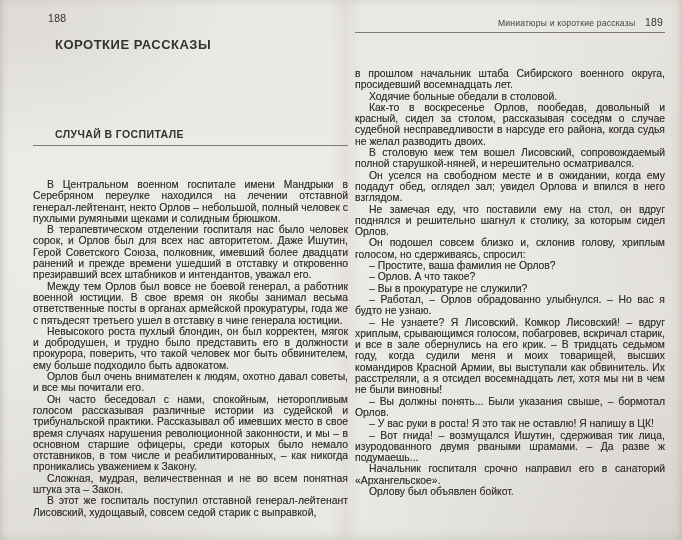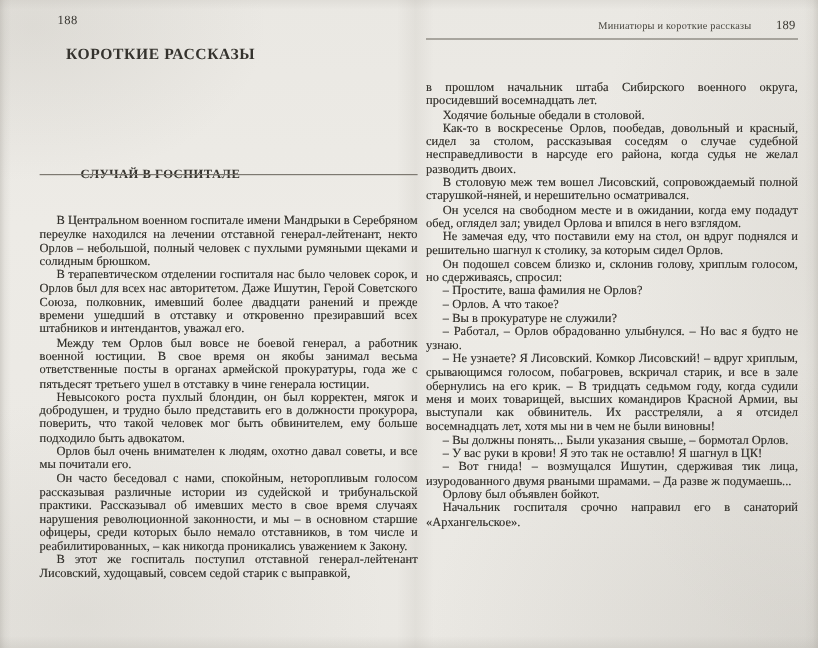--- a/index.html
+++ b/index.html
@@ -10,7 +10,7 @@
     width: 682px;
     height: 540px;
     overflow: hidden;
-    font-family: Liberation Serif, serif;
+    font-family: Liberation Sans, sans-serif;
     color: #35332e;
     background:
       radial-gradient(ellipse 300px 200px at 4% 4%, rgba(175,171,163,.22), transparent 65%),

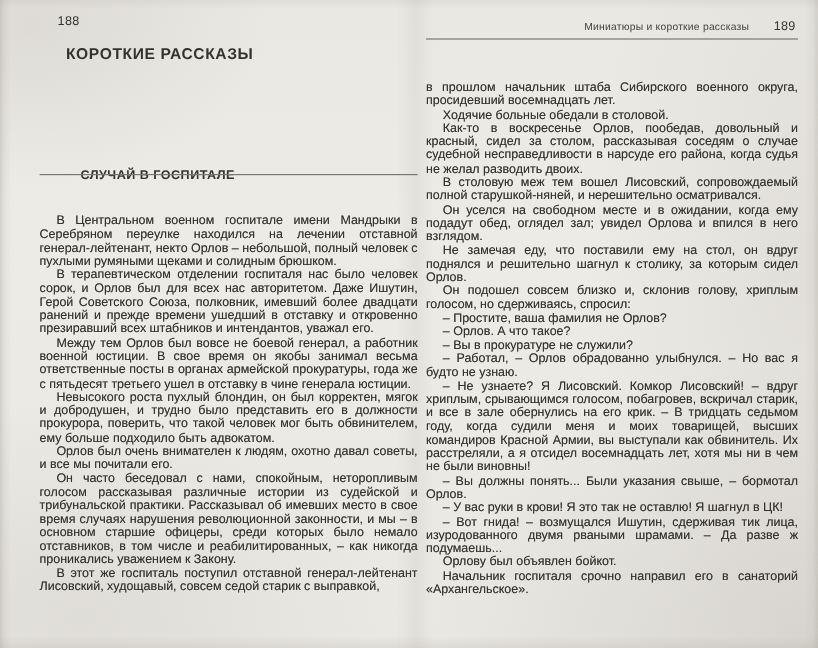--- a/index.html
+++ b/index.html
@@ -58,7 +58,7 @@
     white-space: nowrap;
   }
   .running-head .head-num {
-    font-size: 10.5px; margin-left: 18px; color: #38362f;
+    font-size: 10.5px; margin-left: 7px; color: #38362f;
   }
 
   .body-text {

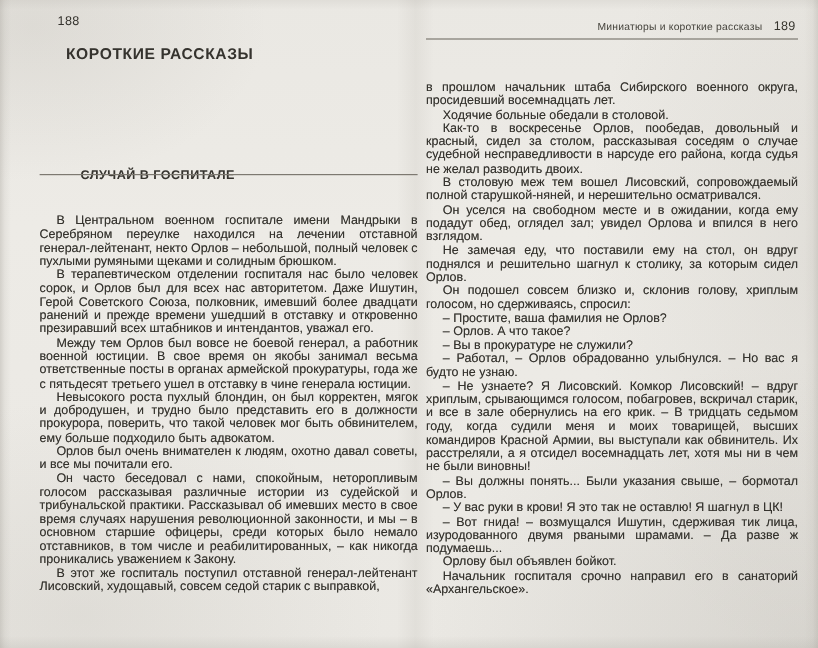--- a/index.html
+++ b/index.html
@@ -40,7 +40,7 @@
   }
 
   .story-title {
-    position: absolute; top: 116px; left: 22px; margin: 12px;
+    position: absolute; top: 116px; left: 22px; margin: 0;
     font-size: 10.5px; font-weight: bold; letter-spacing: .4px;
   }
 

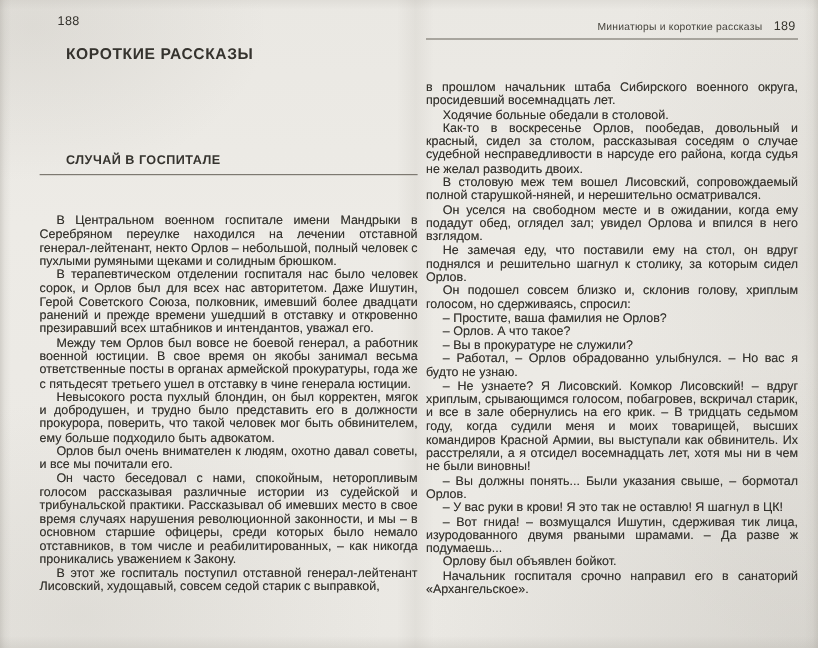--- a/index.html
+++ b/index.html
@@ -116,7 +116,7 @@
         <p>– Работал, – Орлов обрадованно улыбнулся. – Но вас я будто не узнаю.</p>
         <p>– Не узнаете? Я Лисовский. Комкор Лисовский! – вдруг хриплым, срывающимся голосом, побагровев, вскричал старик, и все в зале обернулись на его крик. – В тридцать седьмом году, когда судили меня и моих товарищей, высших командиров Красной Армии, вы выступали как обвинитель. Их расстреляли, а я отсидел восемнадцать лет, хотя мы ни в чем не были виновны!</p>
         <p>– Вы должны понять... Были указания свыше, – бормотал Орлов.</p>
-        <p>– У вас руки в крови! Я это так не оставлю! Я шагнул в ЦК!</p>
+        <p>– У вас руки в роста! Я это так не оставлю! Я напишу в ЦК!</p>
         <p>– Вот гнида! – возмущался Ишутин, сдерживая тик лица, изуродованного двумя рваными шрамами. – Да разве ж подумаешь...</p>
         <p>Орлову был объявлен бойкот.</p>
         <p>Начальник госпиталя срочно направил его в санаторий «Архангельское».</p>

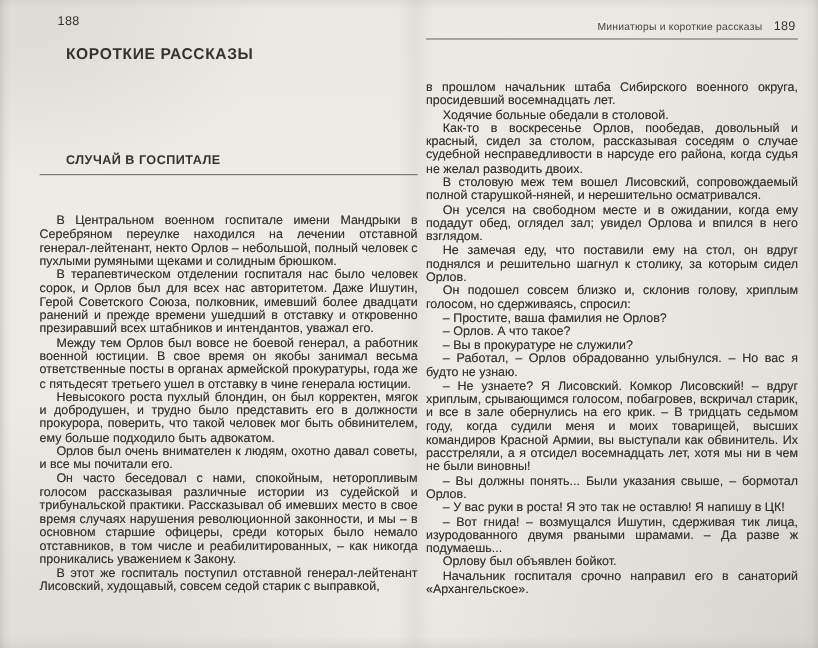--- a/index.html
+++ b/index.html
@@ -92,6 +92,7 @@
         <p>Невысокого роста пухлый блондин, он был корректен, мягок и добродушен, и трудно было представить его в должности прокурора, поверить, что такой человек мог быть обвинителем, ему больше подходило быть адвокатом.</p>
         <p>Орлов был очень внимателен к людям, охотно давал советы, и все мы почитали его.</p>
         <p>Он часто беседовал с нами, спокойным, неторопливым голосом рассказывая различные истории из судейской и трибунальской практики. Рассказывал об имевших место в свое время случаях нарушения революционной законности, и мы – в основном старшие офицеры, среди которых было немало отставников, в том числе и реабилитированных, – как никогда проникались уважением к Закону.</p>
+        <p>Сложная, мудрая, величественная и не во всем понятная штука эта – Закон.</p>
         <p>В этот же госпиталь поступил отставной генерал-лейтенант Лисовский, худощавый, совсем седой старик с выправкой,</p>
       </div>
   </div>

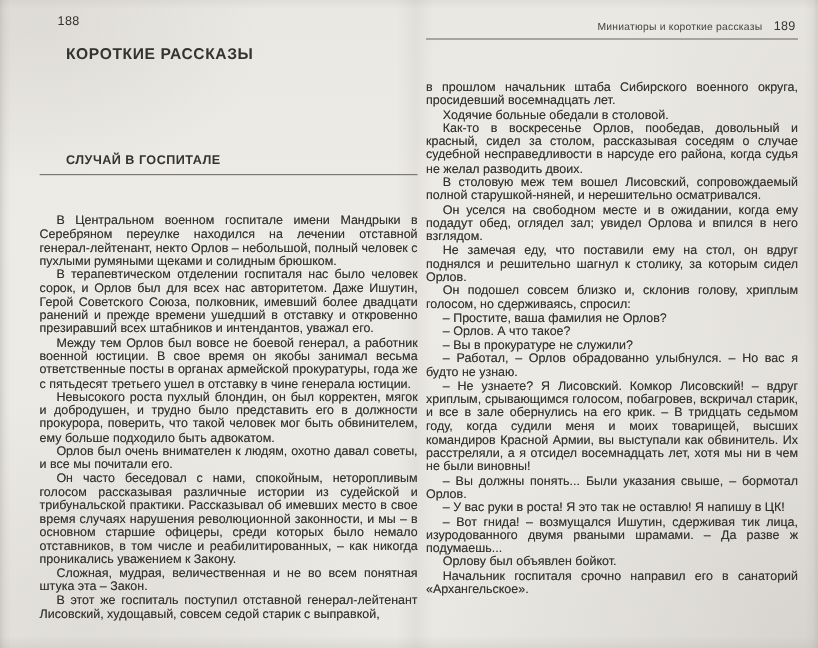--- a/index.html
+++ b/index.html
@@ -119,8 +119,8 @@
         <p>– Вы должны понять... Были указания свыше, – бормотал Орлов.</p>
         <p>– У вас руки в роста! Я это так не оставлю! Я напишу в ЦК!</p>
         <p>– Вот гнида! – возмущался Ишутин, сдерживая тик лица, изуродованного двумя рваными шрамами. – Да разве ж подумаешь...</p>
+        <p>Начальник госпиталя срочно направил его в санаторий «Архангельское».</p>
         <p>Орлову был объявлен бойкот.</p>
-        <p>Начальник госпиталя срочно направил его в санаторий «Архангельское».</p>
       </div>
   </div>
 

